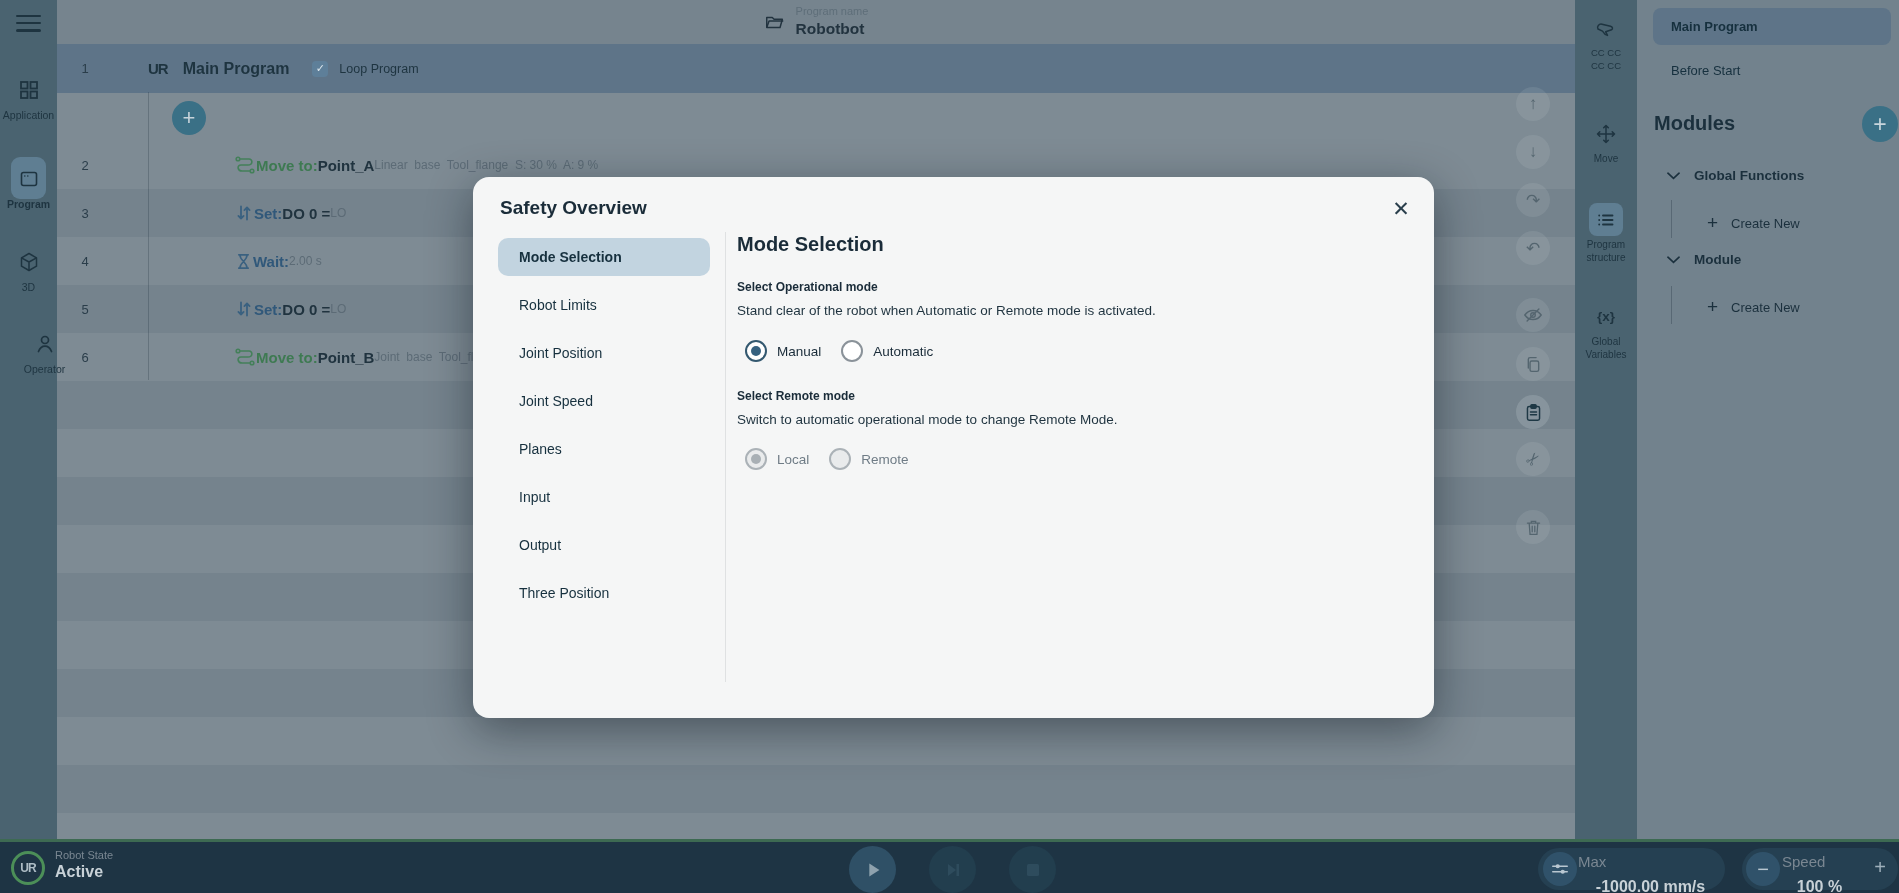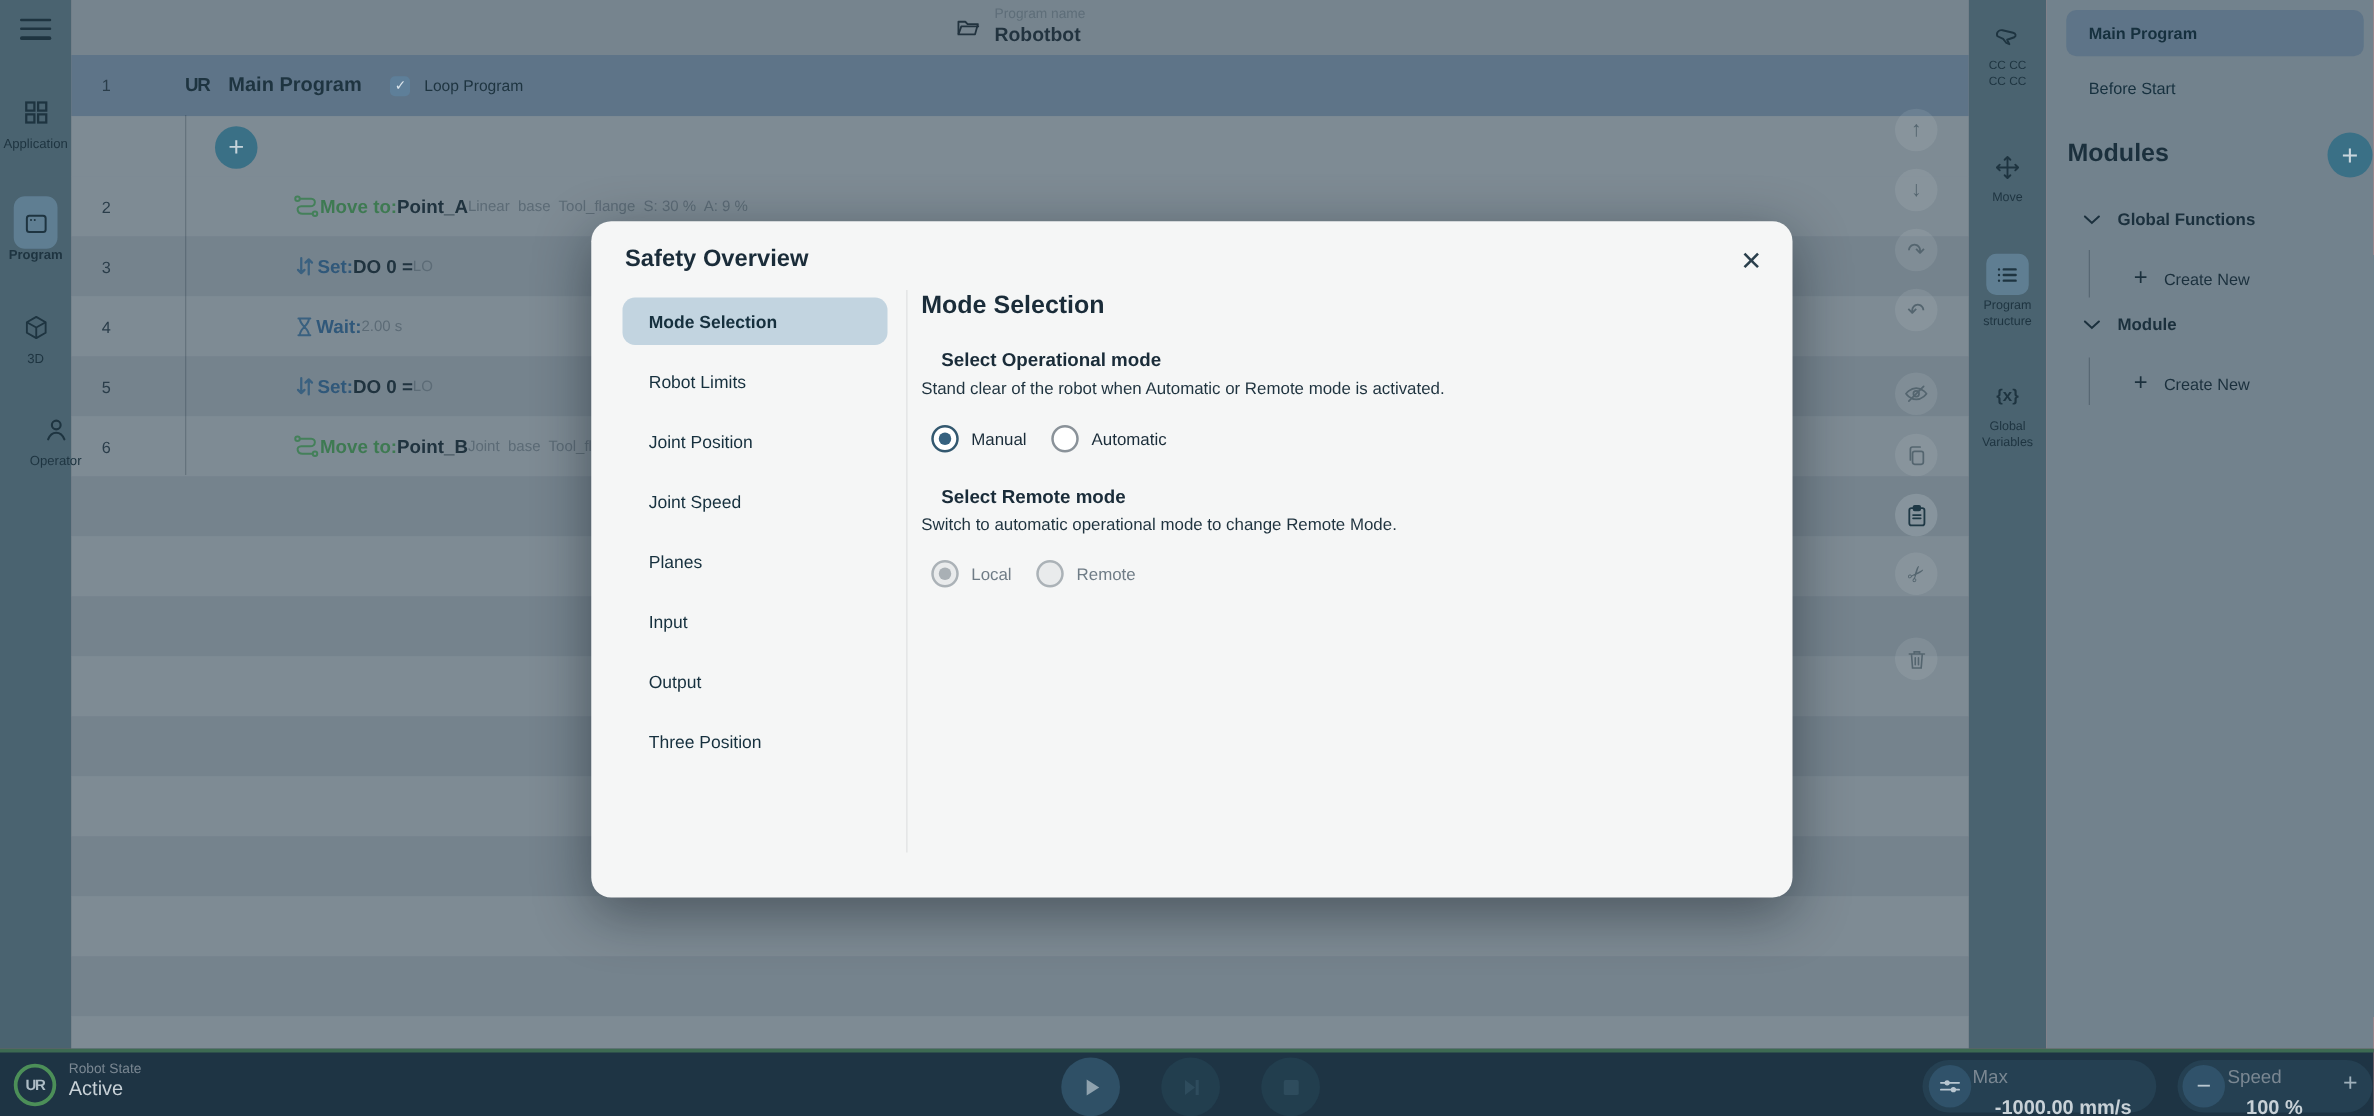--- a/index.html
+++ b/index.html
@@ -4,7 +4,7 @@
 <style>
   * { margin:0; padding:0; box-sizing:border-box; }
   body { font-family:"Liberation Sans", sans-serif; background:#222; }
-  .screen { position:relative; width:1899px; height:893px; overflow:hidden; background:#fca5a5; }
+  .screen { position:relative; width:1899px; height:893px; overflow:hidden; background:#eab308; }
 
   
   .sidebar { position:absolute; left:0; top:0; width:57px; height:839px; background:#4A6370; z-index:3; }

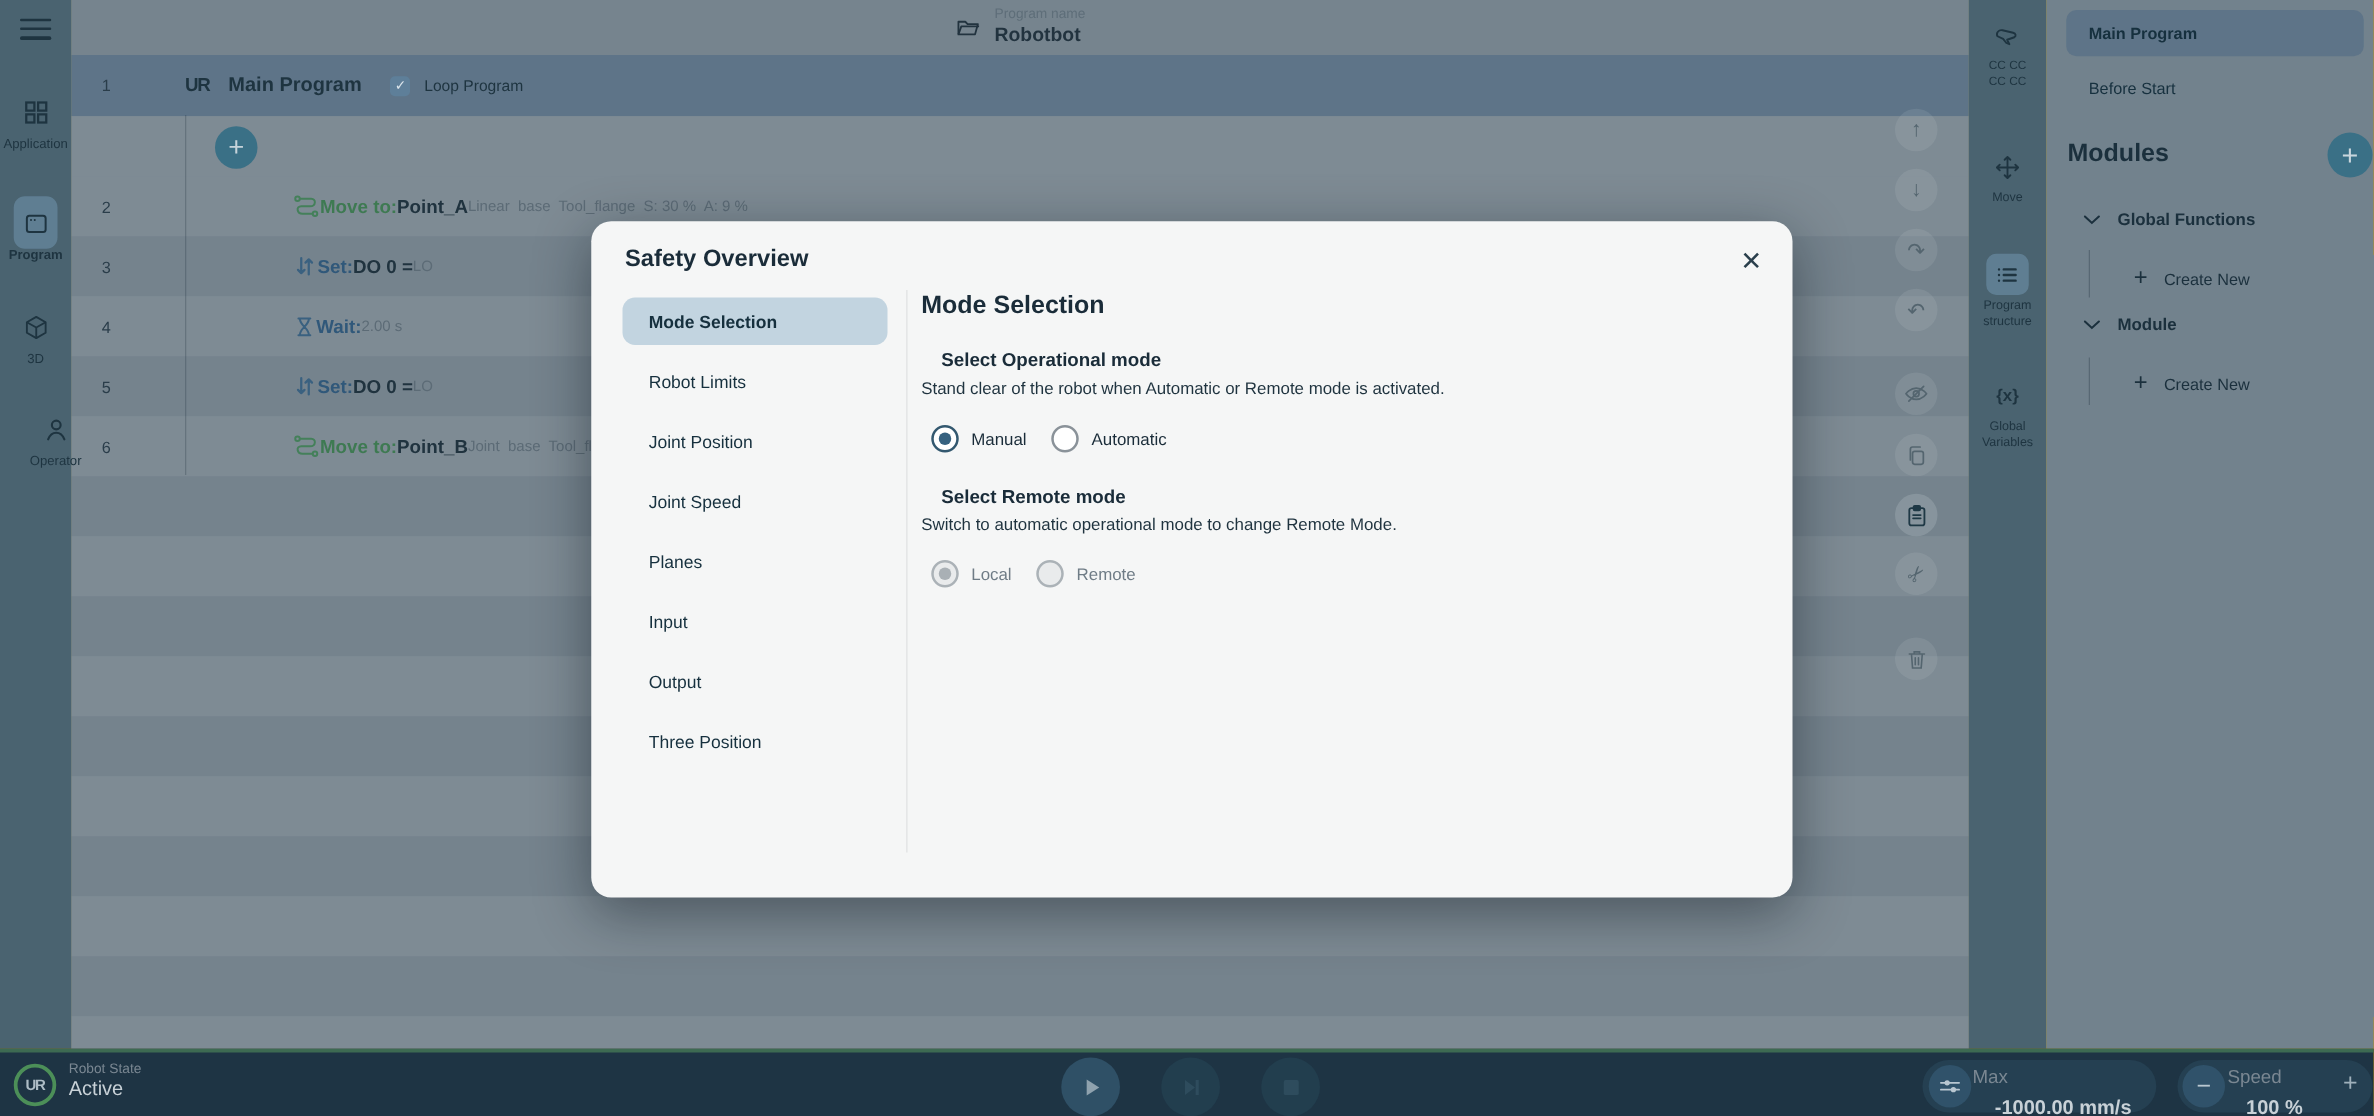--- a/index.html
+++ b/index.html
@@ -89,7 +89,7 @@
   .m-div { position:absolute; left:252px; top:55px; width:1px; height:450px; background:#DFE1E2; }
   .m-content { position:absolute; left:264px; top:0; width:670px; height:100%; }
   .m-heading { position:absolute; left:0; top:56px; font-size:20px; font-weight:700; }
-  .m-sec-title { position:absolute; left:16px; font-size:15px; font-weight:700; }
+  .m-sec-title { position:absolute; left:0; font-size:12px; font-weight:700; }
   .m-sec-desc { position:absolute; left:0; font-size:13.5px; color:#1F333F; }
   .radio-row { position:absolute; left:8px; display:flex; align-items:center; gap:20px; }
   .radio-grp { display:flex; align-items:center; gap:10px; }

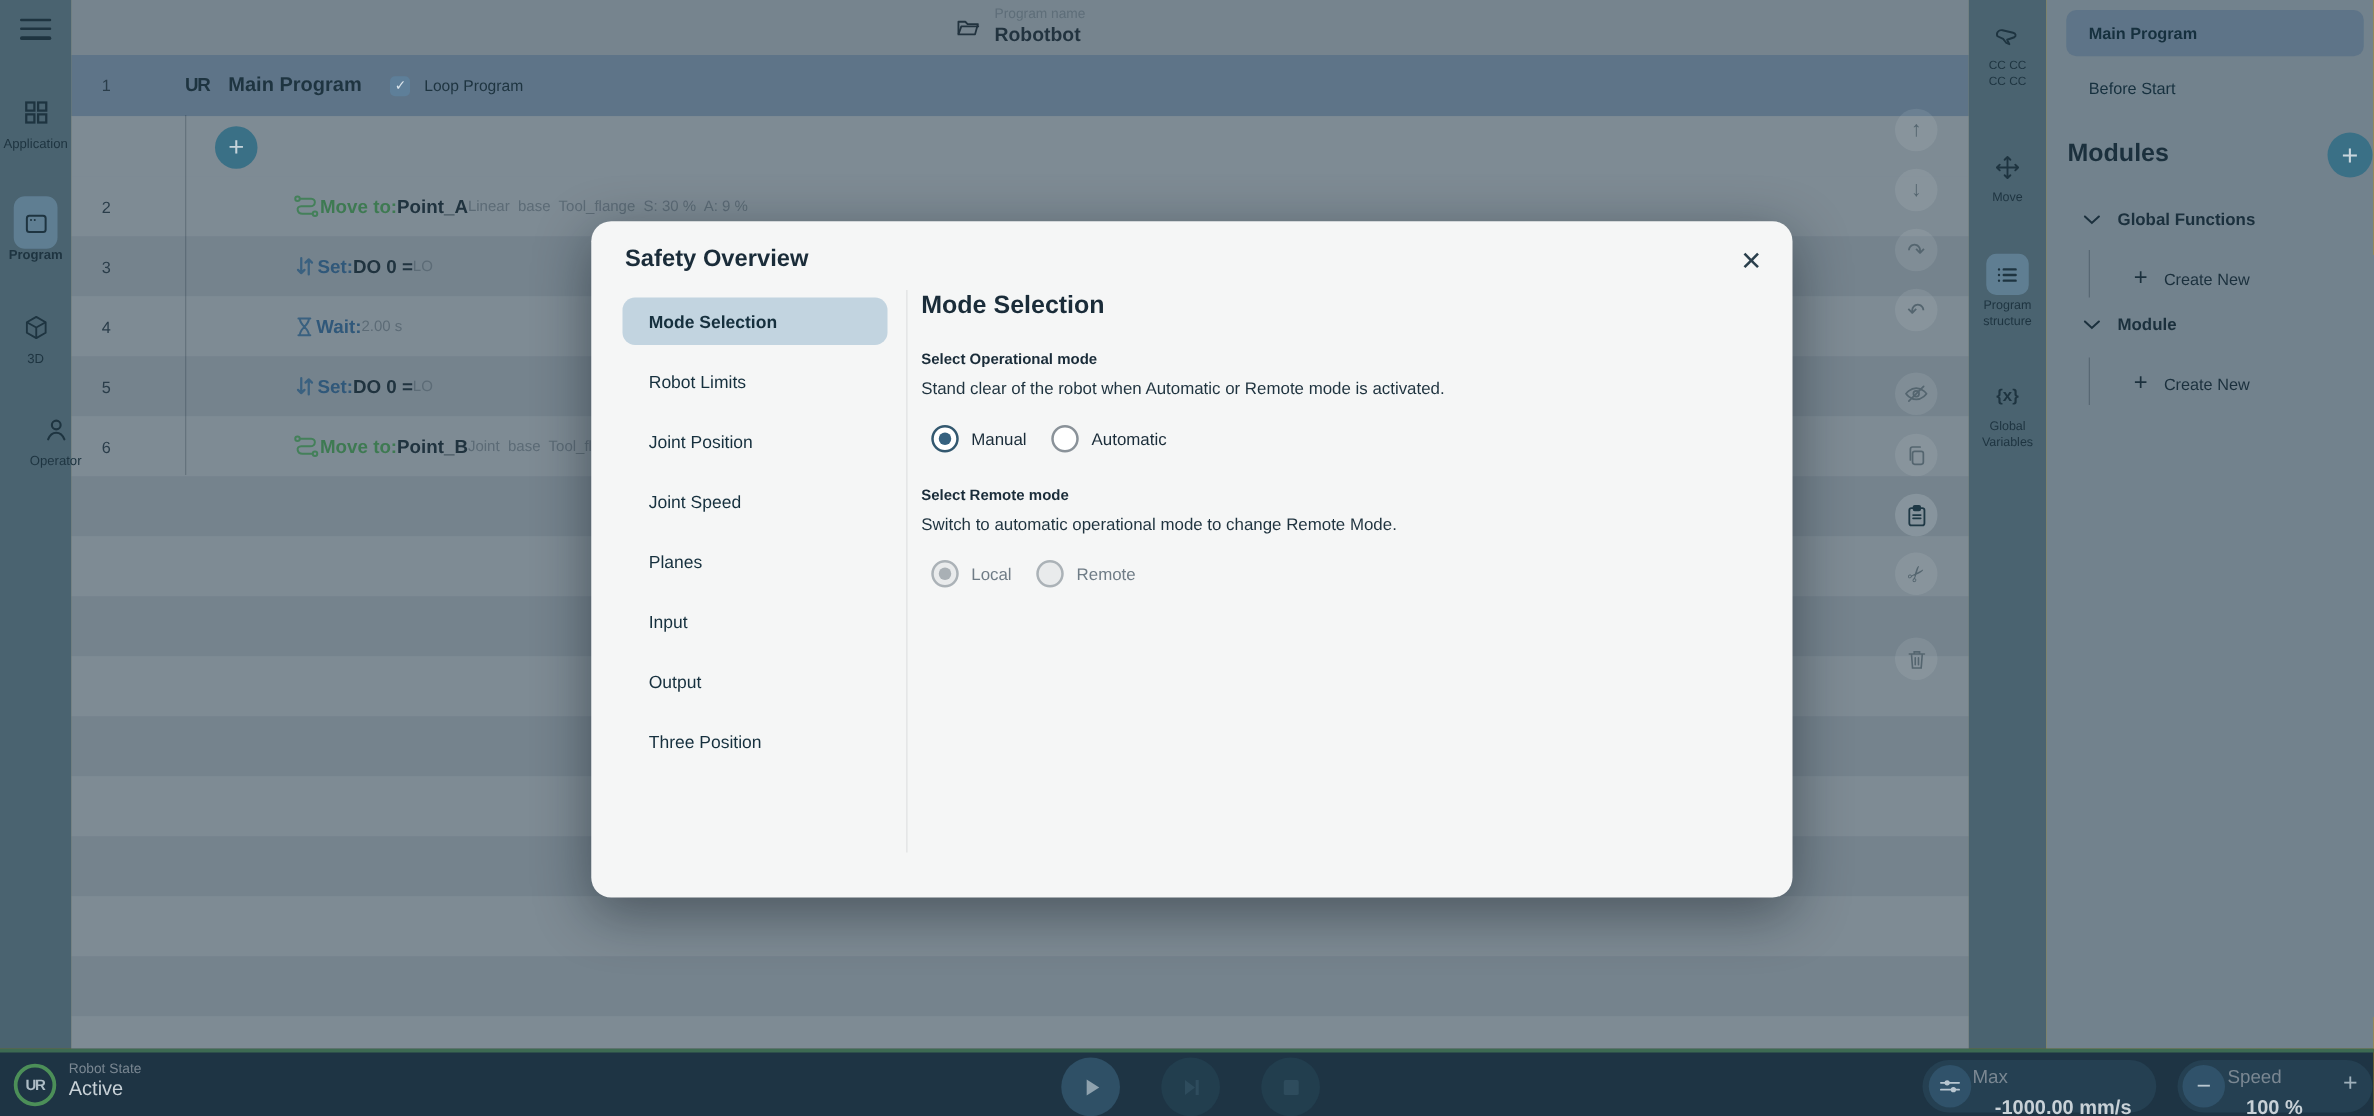--- a/index.html
+++ b/index.html
@@ -69,7 +69,7 @@
   .bbar { position:absolute; left:0; bottom:0; width:1899px; height:54px; background:#1E3444; border-top:3px solid #3D6A52; z-index:5; }
   .ur-badge { position:absolute; left:11px; top:9px; width:34px; height:34px; border-radius:50%; border:3px solid #4C8F58; color:#AEBDC6; display:flex; align-items:center; justify-content:center; font-size:12px; font-weight:700; letter-spacing:-1px; }
   .rs-label { position:absolute; left:55px; top:7px; font-size:11px; color:#7A8792; }
-  .rs-value { position:absolute; left:55px; top:21px; font-size:16px; font-weight:400; color:#C8D1D7; }
+  .rs-value { position:absolute; left:55px; top:21px; font-size:16px; font-weight:700; color:#C8D1D7; }
   .ctrl { position:absolute; top:4px; width:47px; height:47px; border-radius:50%; display:flex; align-items:center; justify-content:center; }
   .ctrl.play { background:#2F5066; }
   .ctrl.dim { background:#223E4E; }

